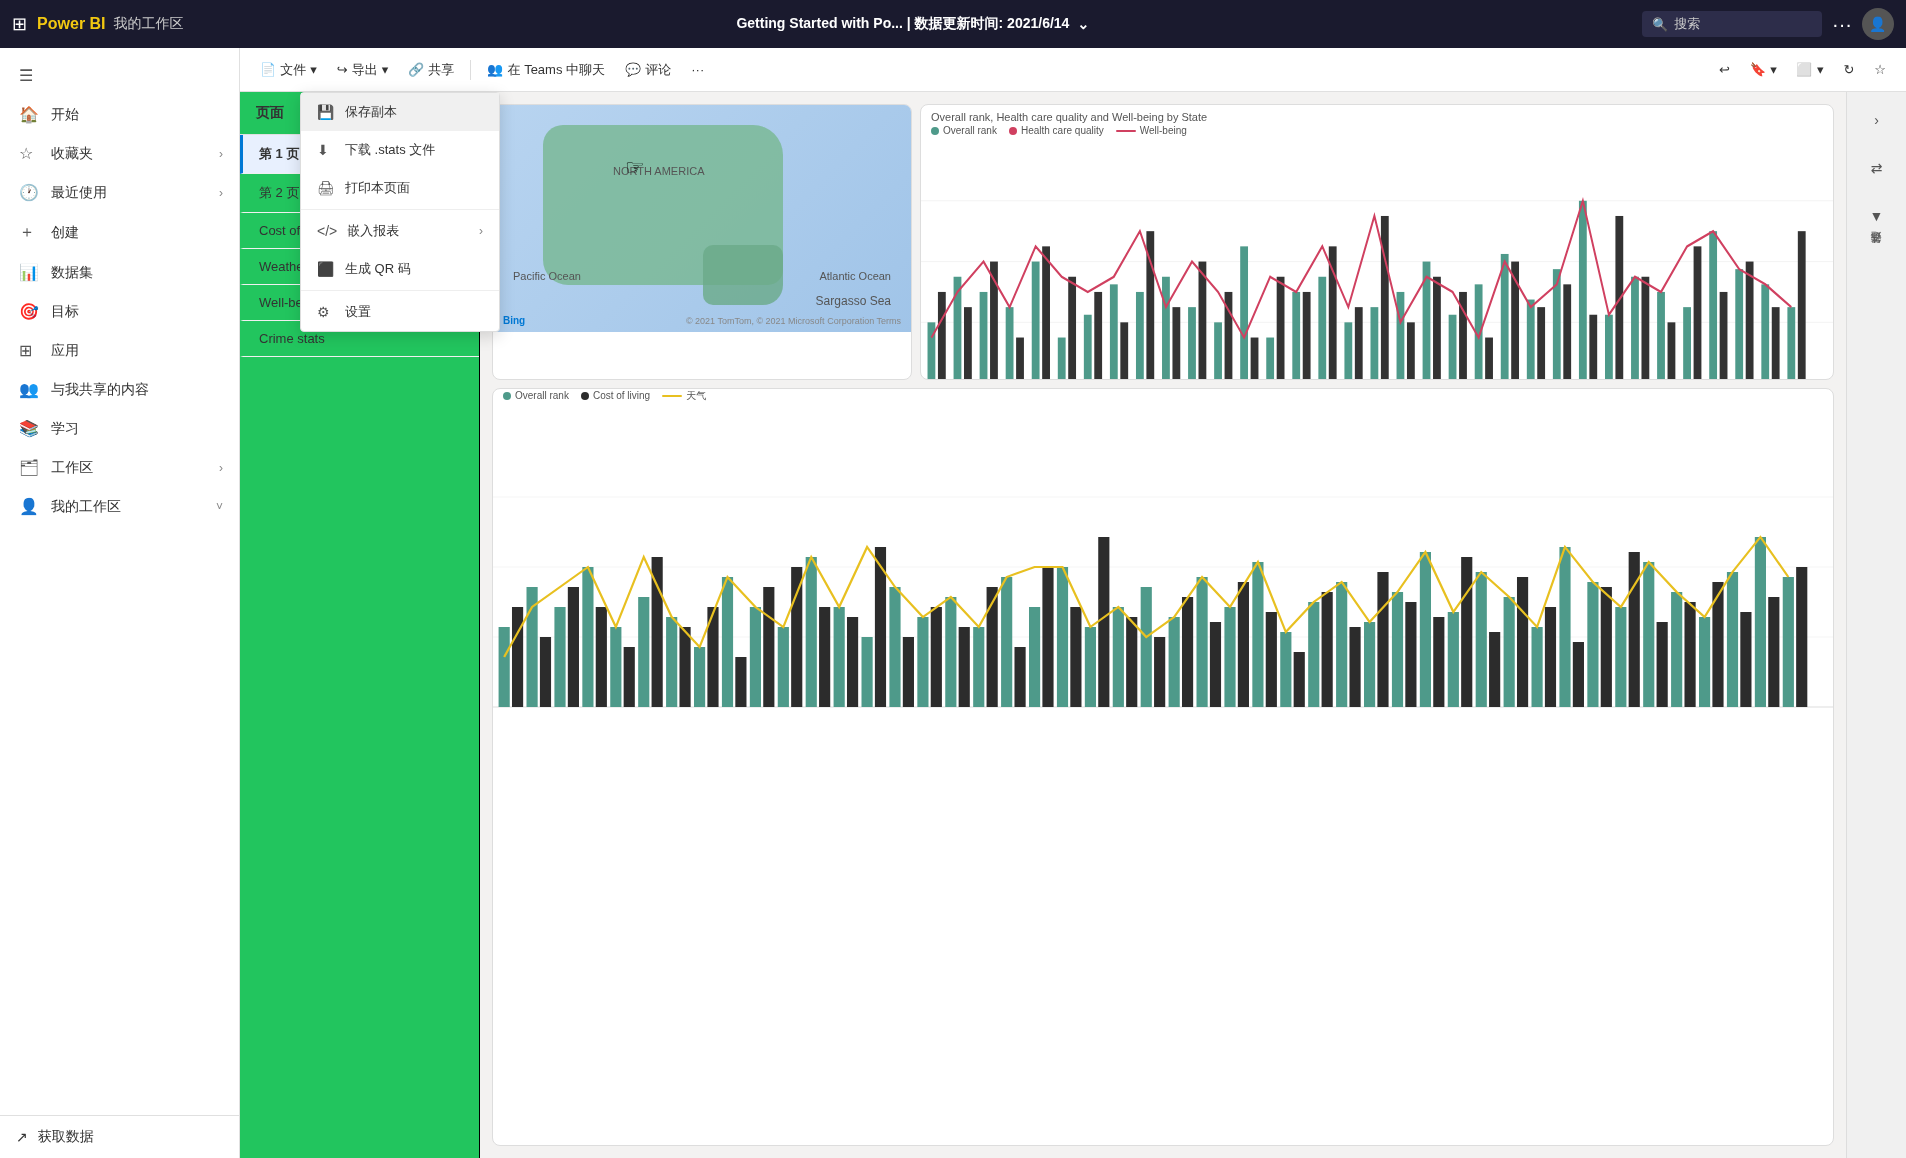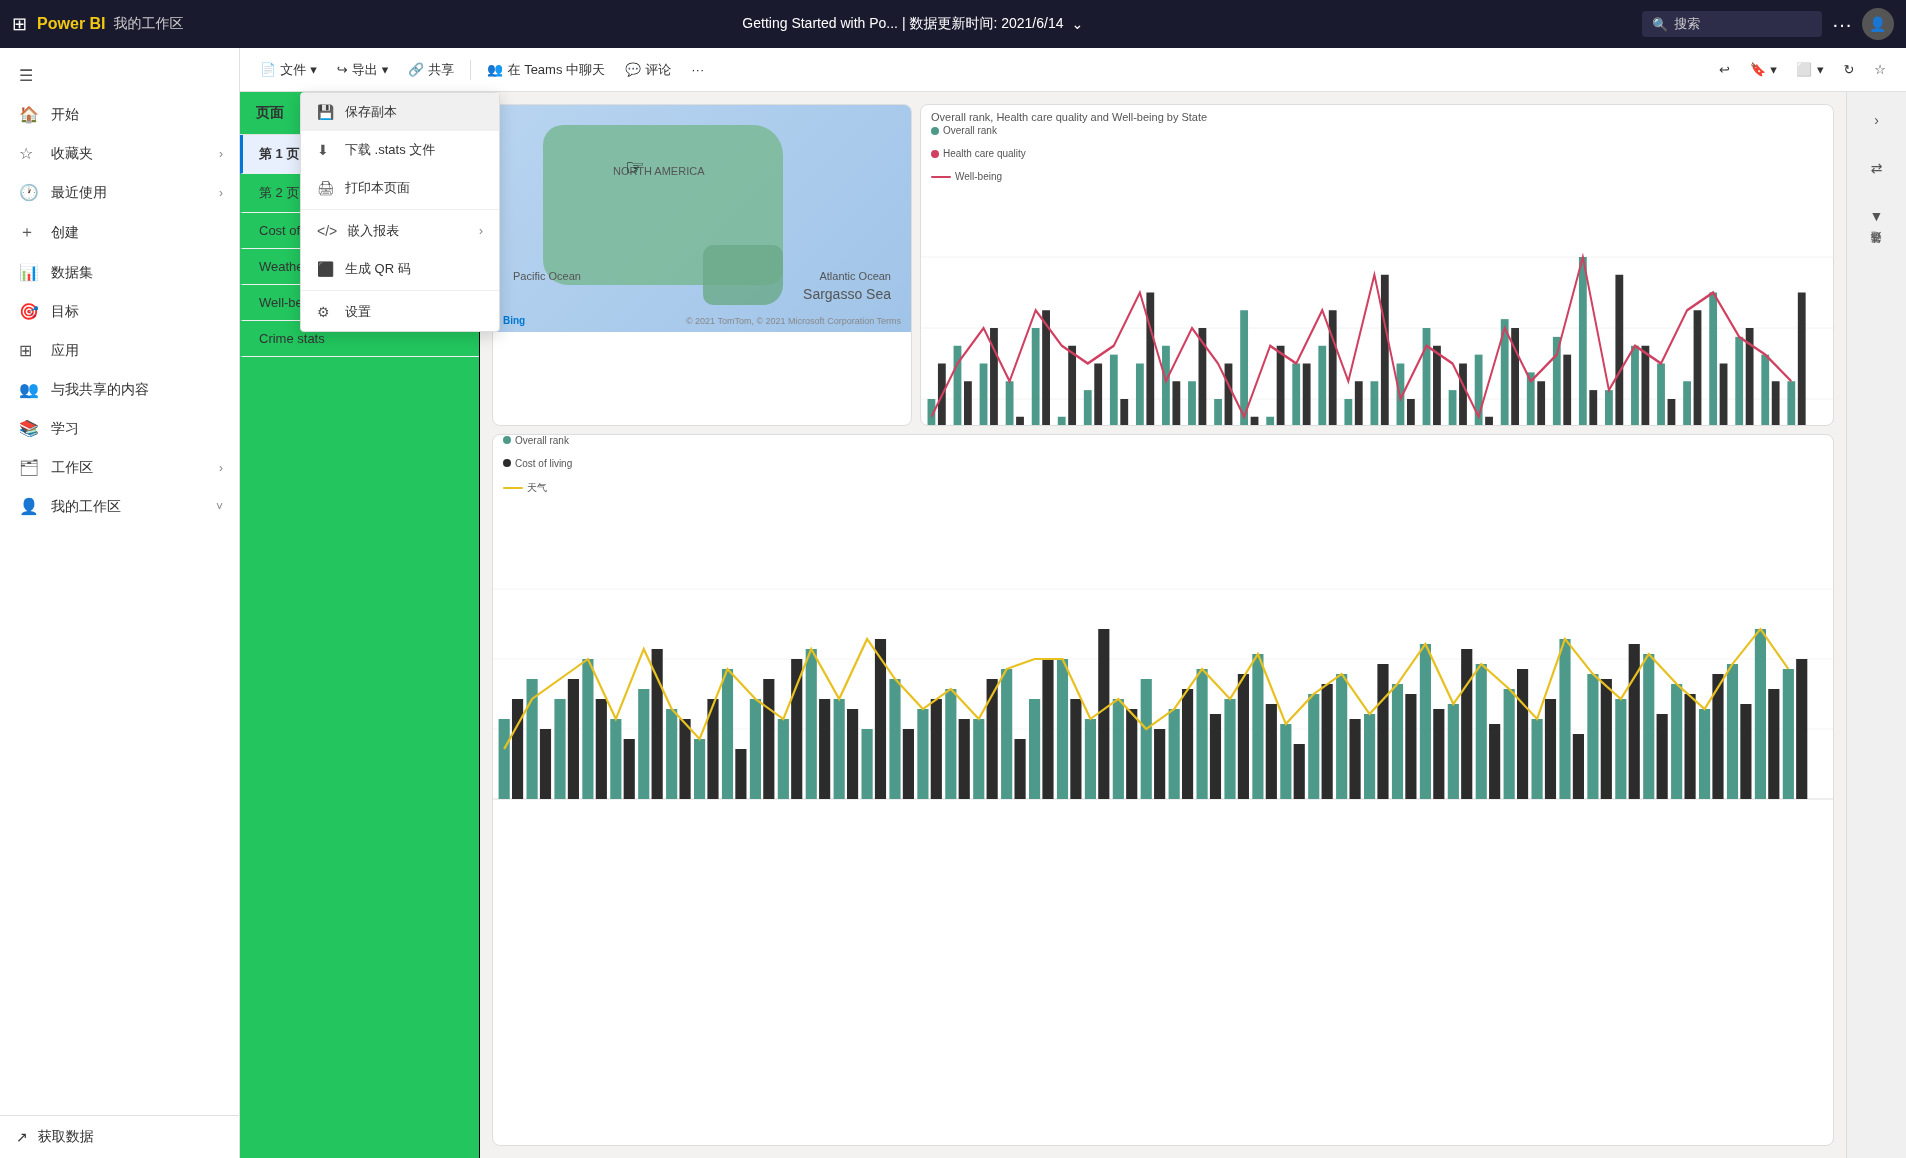--- a/index.html
+++ b/index.html
@@ -15,7 +15,7 @@
     .top-nav .brand { display: flex; align-items: center; gap: 8px; color: #fff; }
     .top-nav .brand .logo { color: #f2c811; font-weight: bold; font-size: 16px; }
     .top-nav .brand .workspace { font-size: 14px; color: #ccc; }
-    .top-nav .title-area { flex: 1; text-align: center; color: #fff; font-size: 14px; display: flex; align-items: center; justify-content: center; gap: 8px; }
+    .top-nav .title-area { flex: 1; text-align: center; color: #fff; font-size: 14px; display: flex; align-items: center; justify-content: center; gap: 8px; font-weight: bold; }
     .top-nav .right-area { display: flex; align-items: center; gap: 10px; }
     .search-box {
       display: flex; align-items: center; background: #2d2d4a; border-radius: 4px;

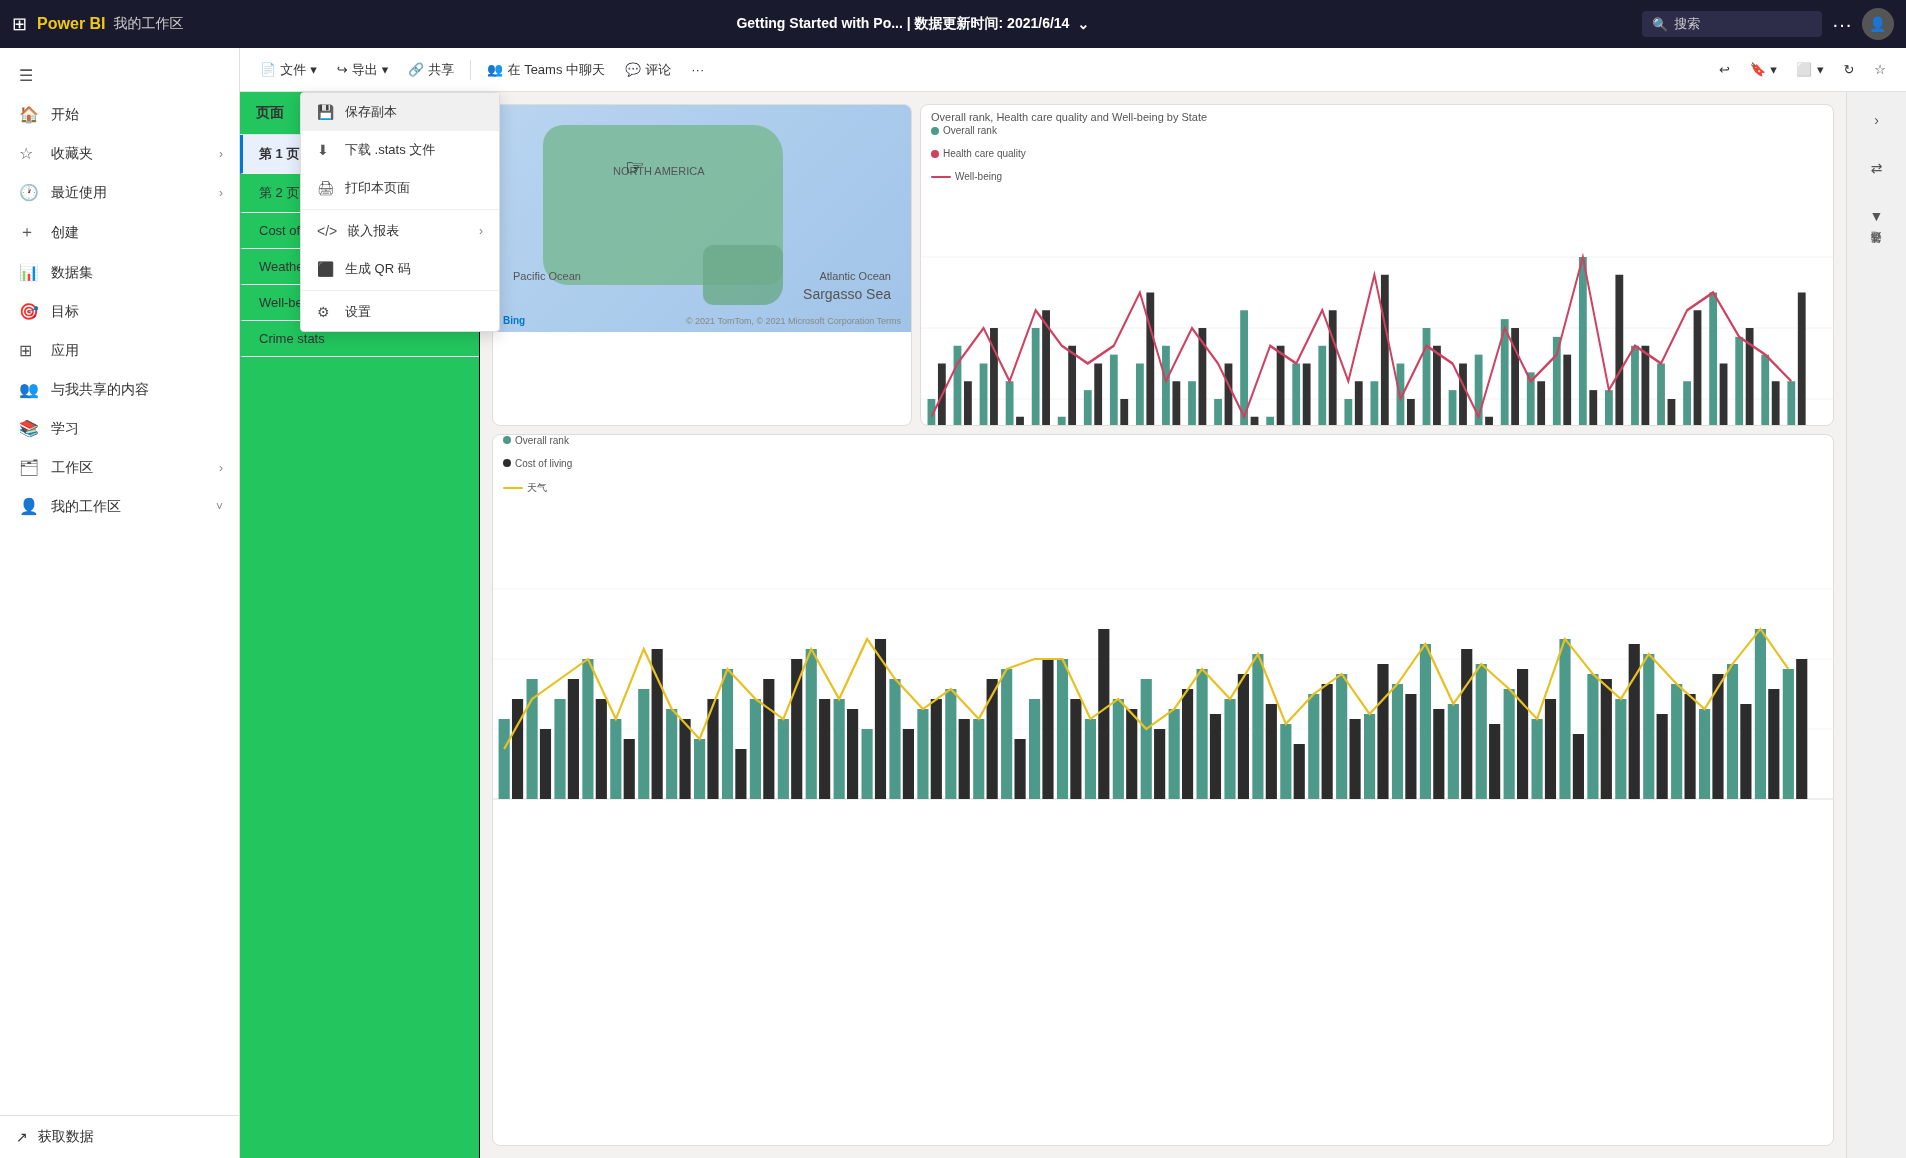--- a/index.html
+++ b/index.html
@@ -109,7 +109,7 @@
     .map-label { position: absolute; font-size: 11px; color: #555; font-weight: 500; }
     .bing-logo { position: absolute; bottom: 6px; left: 10px; font-size: 10px; color: #0078d4; font-weight: bold; }
     .map-credit { position: absolute; bottom: 6px; right: 10px; font-size: 9px; color: #888; }
-    .chart-legend { display: flex; gap: 12px; font-size: 10px; color: #555; padding: 0 10px 4px; flex-wrap: wrap; flex-direction: column; }
+    .chart-legend { display: flex; gap: 12px; font-size: 10px; color: #555; padding: 0 10px 4px; flex-wrap: wrap; }
     .legend-item { display: flex; align-items: center; gap: 4px; }
     .legend-dot { width: 8px; height: 8px; border-radius: 50%; }
 

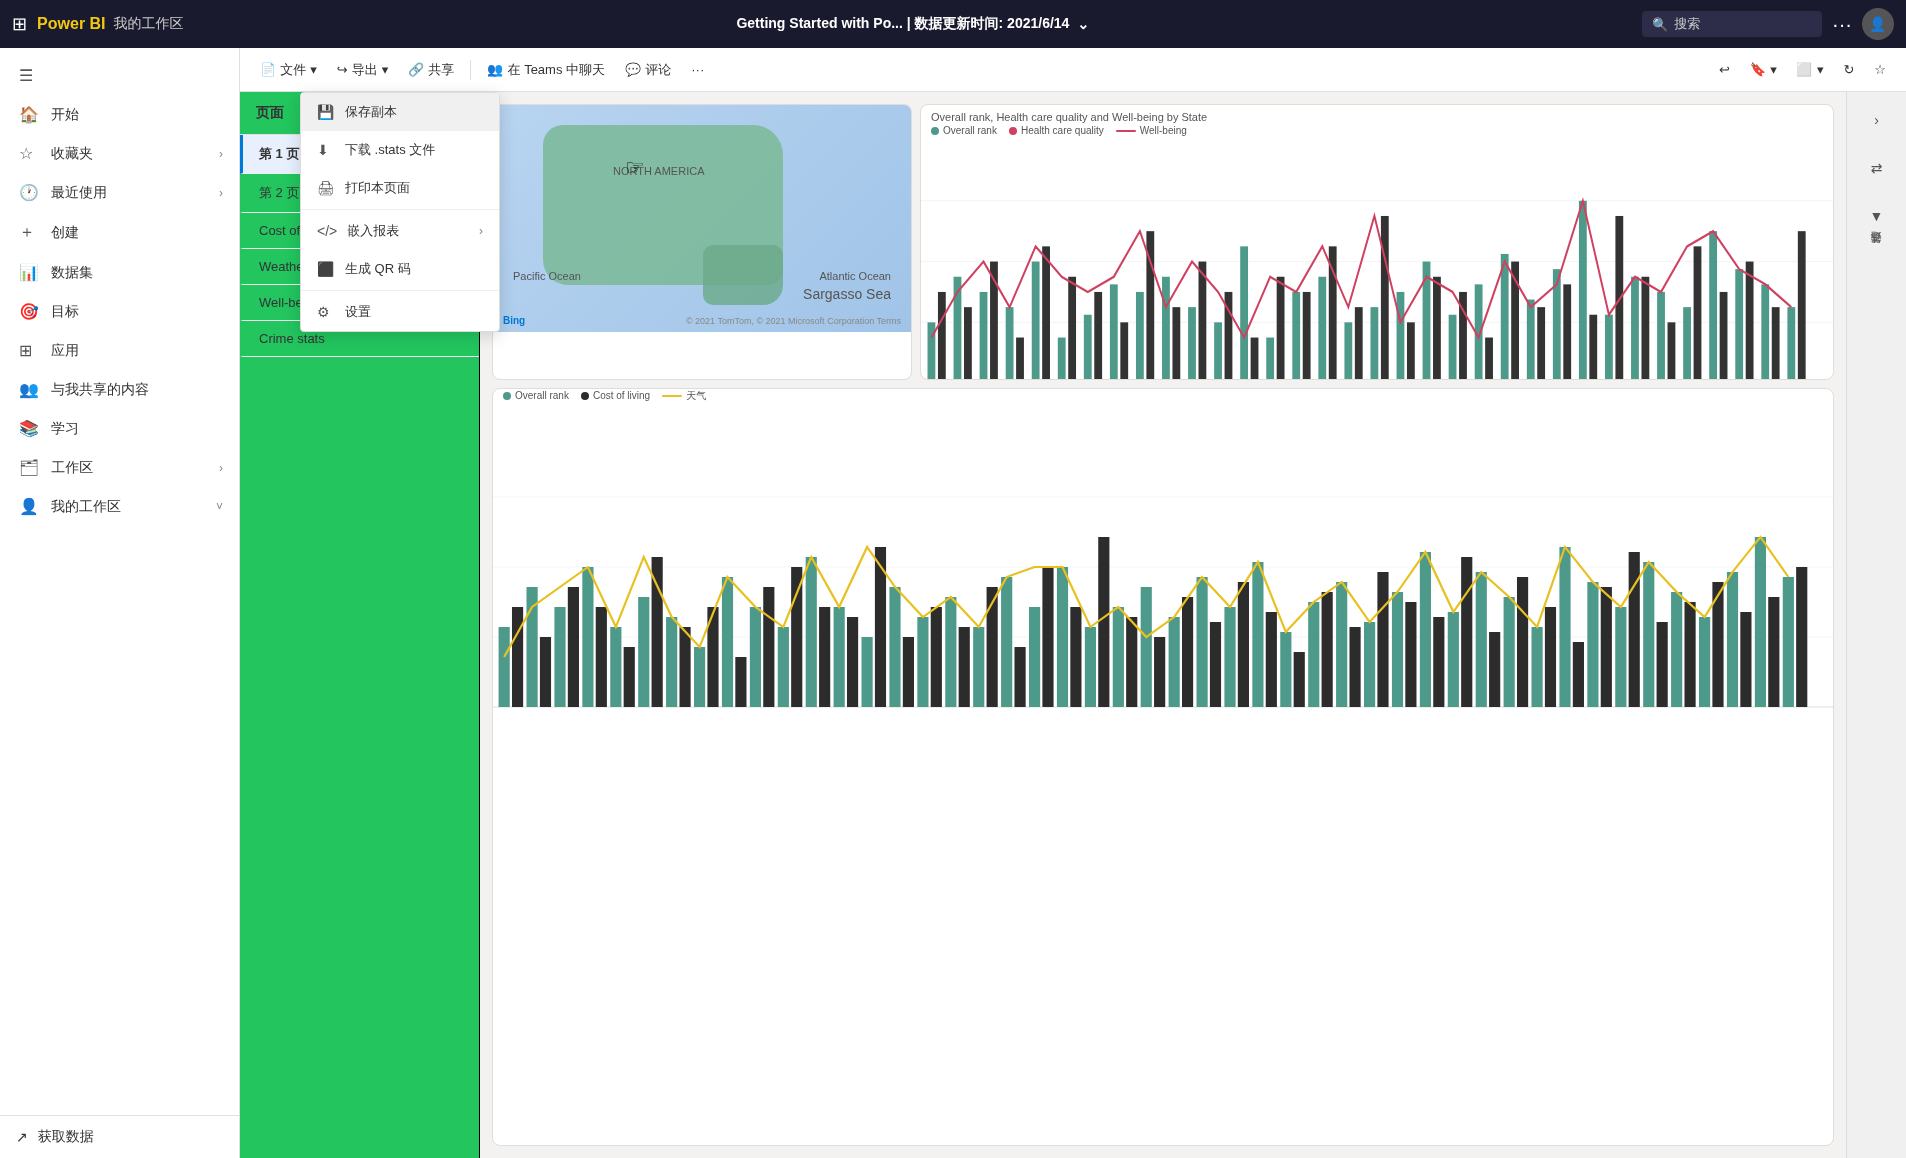--- a/index.html
+++ b/index.html
@@ -354,7 +354,7 @@
                 <span class="map-label" style="top:60px;left:120px;">NORTH AMERICA</span>
                 <span class="map-label" style="bottom:50px;left:20px;">Pacific Ocean</span>
                 <span class="map-label" style="bottom:50px;right:20px;">Atlantic Ocean</span>
-                <span class="map-label" style="bottom:30px;right:20px;font-size:14px;">Sargasso Sea</span>
+                <span class="map-label" style="bottom:24px;right:20px;font-size:12px;">Sargasso Sea</span>
                 <div class="bing-logo">Bing</div>
                 <div class="map-credit">© 2021 TomTom, © 2021 Microsoft Corporation Terms</div>
               </div>

